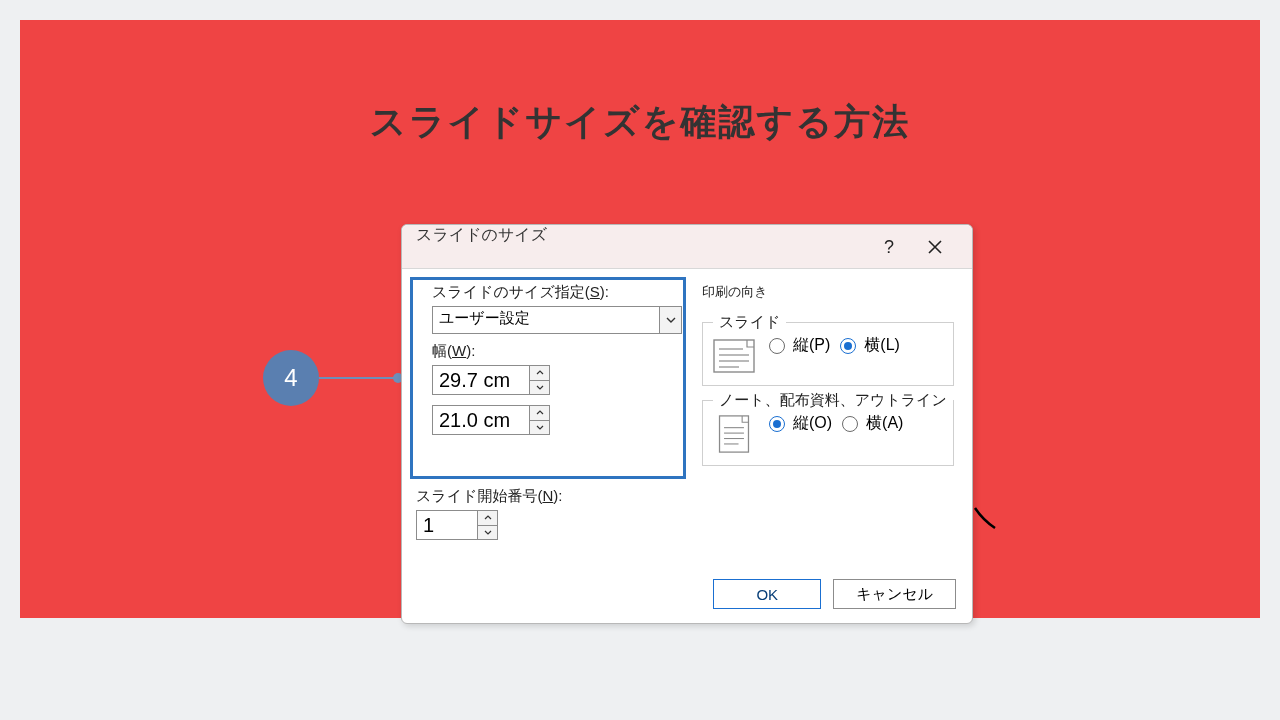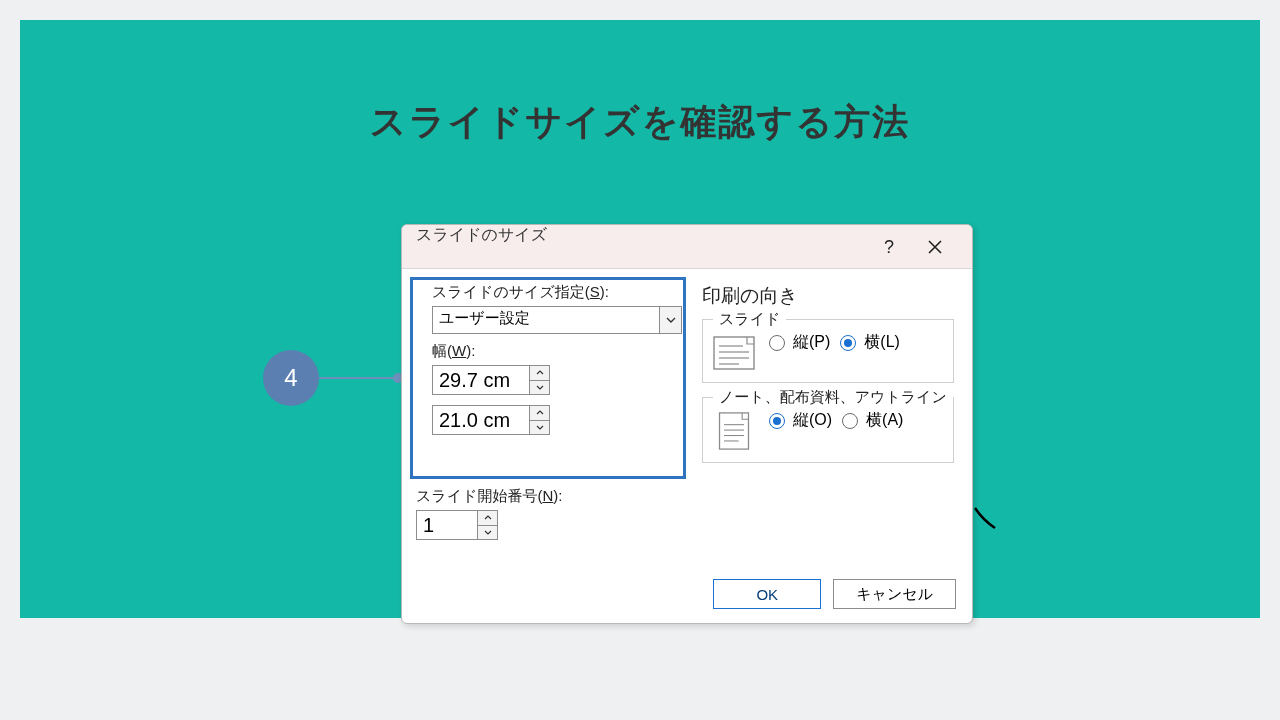--- a/index.html
+++ b/index.html
@@ -8,7 +8,7 @@
     position: absolute;
     left: 20px; top: 20px;
     width: 1240px; height: 598px;
-    background: #14b8a6;
+    background: #ef4444;
   }
   .page-title {
     position: absolute;

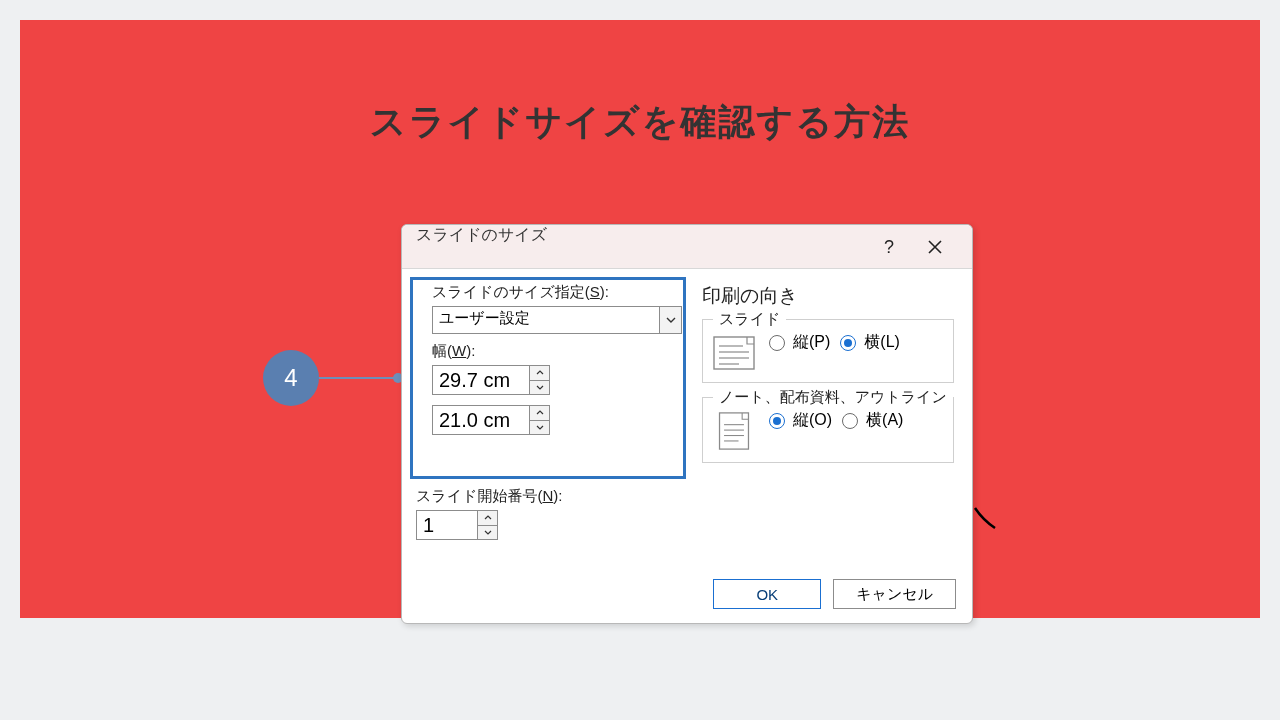--- a/index.html
+++ b/index.html
@@ -164,9 +164,9 @@
     width: 252px;
   }
   .section-title {
-    font-size: 19px;
+    font-size: 13px;
     color: #222;
-    margin-bottom: 10px;
+    margin-bottom: 21px;
   }
   .fieldset {
     border: 1px solid #cfcfcf;

